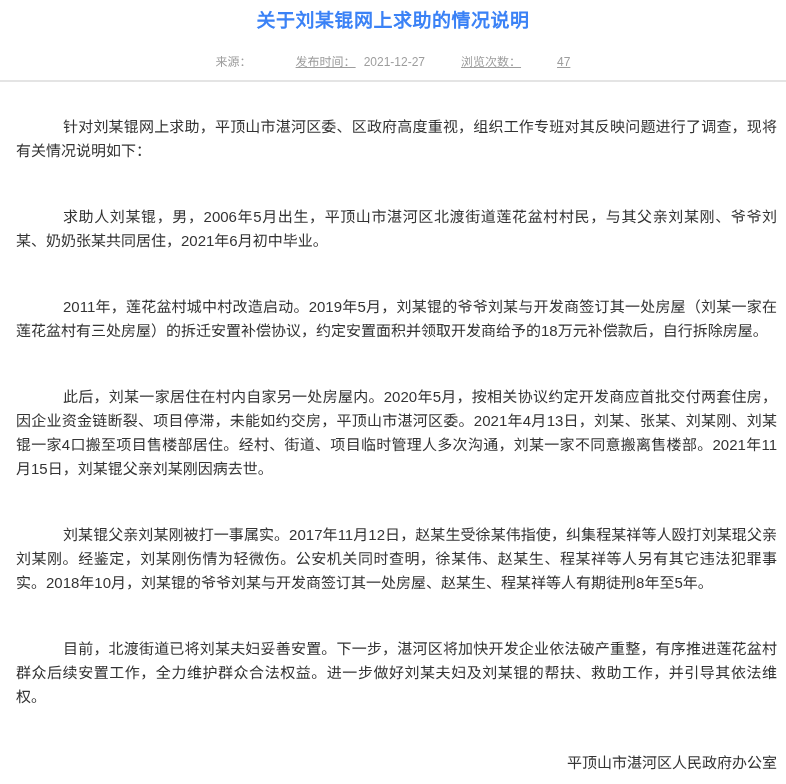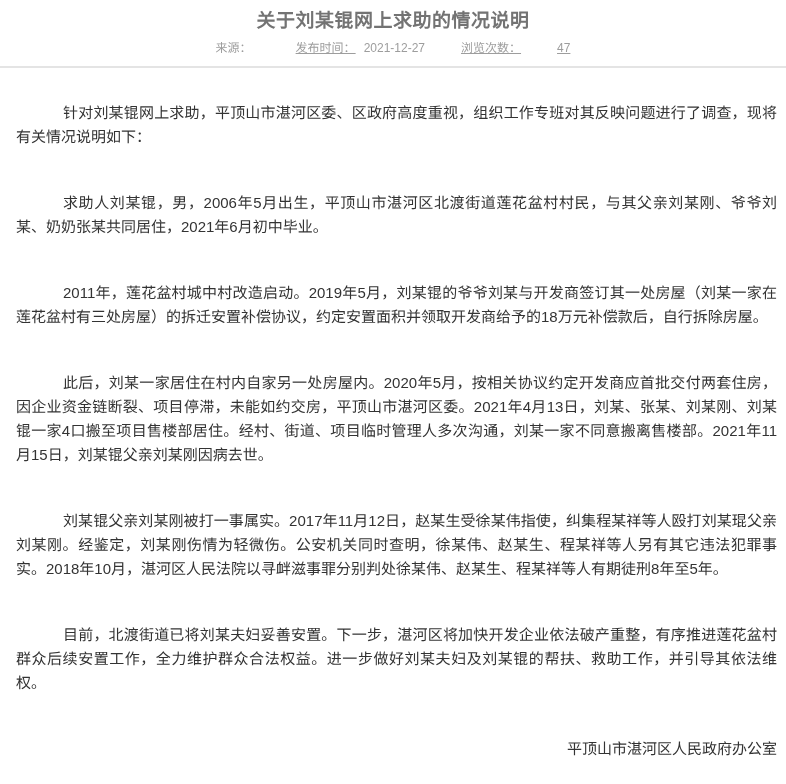--- a/index.html
+++ b/index.html
@@ -25,7 +25,7 @@
     font-size: 19px;
     line-height: 24px;
     font-weight: bold;
-    color: #737373;
+    color: #3b82f6;
     letter-spacing: 0.5px;
   }
   .meta-row {

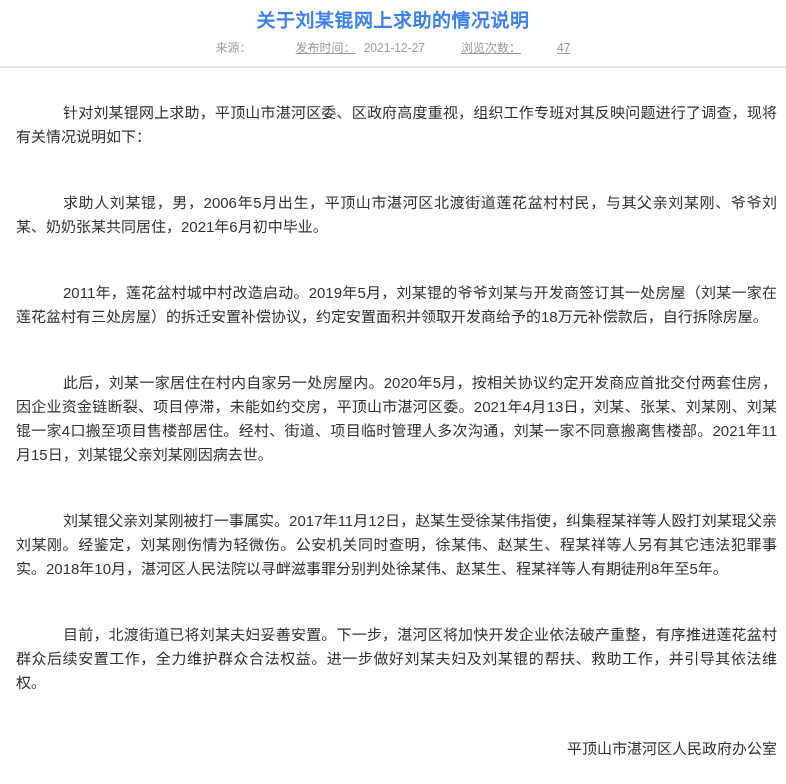--- a/index.html
+++ b/index.html
@@ -29,7 +29,7 @@
     letter-spacing: 0.5px;
   }
   .meta-row {
-    margin-top: 8px;
+    margin-top: 22px;
     display: flex;
     justify-content: center;
     align-items: center;

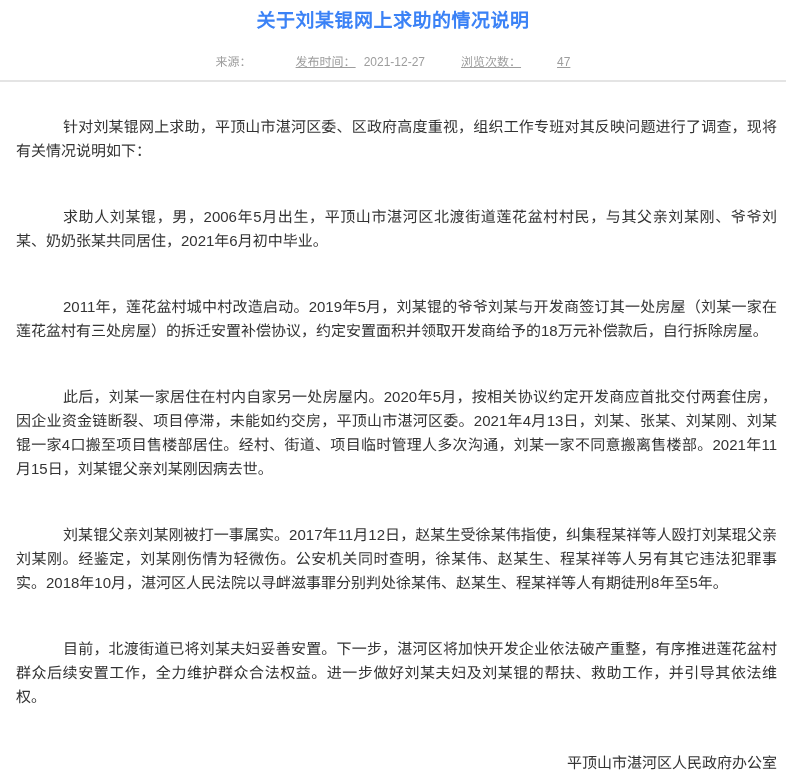--- a/index.html
+++ b/index.html
@@ -86,7 +86,7 @@
     <p>求助人刘某锟，男，2006年5月出生，平顶山市湛河区北渡街道莲花盆村村民，与其父亲刘某刚、爷爷刘某、奶奶张某共同居住，2021年6月初中毕业。</p>
     <p>2011年，莲花盆村城中村改造启动。2019年5月，刘某锟的爷爷刘某与开发商签订其一处房屋（刘某一家在莲花盆村有三处房屋）的拆迁安置补偿协议，约定安置面积并领取开发商给予的18万元补偿款后，自行拆除房屋。</p>
     <p>此后，刘某一家居住在村内自家另一处房屋内。2020年5月，按相关协议约定开发商应首批交付两套住房，因企业资金链断裂、项目停滞，未能如约交房，平顶山市湛河区委。2021年4月13日，刘某、张某、刘某刚、刘某锟一家4口搬至项目售楼部居住。经村、街道、项目临时管理人多次沟通，刘某一家不同意搬离售楼部。2021年11月15日，刘某锟父亲刘某刚因病去世。</p>
-    <p>刘某锟父亲刘某刚被打一事属实。2017年11月12日，赵某生受徐某伟指使，纠集程某祥等人殴打刘某琨父亲刘某刚。经鉴定，刘某刚伤情为轻微伤。公安机关同时查明，徐某伟、赵某生、程某祥等人另有其它违法犯罪事实。2018年10月，湛河区人民法院以寻衅滋事罪分别判处徐某伟、赵某生、程某祥等人有期徒刑8年至5年。</p>
+    <p>刘某锟父亲刘某刚被打一事属实。2017年11月12日，赵某生受徐某伟指使，纠集程某祥等人殴打刘某琨父亲刘某刚。经鉴定，刘某刚伤情为轻微伤。公安机关同时查明，徐某伟、赵某生、程某祥等人另有其它违法犯罪事实。2018年10月，刘某锟的爷爷刘某与开发商签订其一处房屋、赵某生、程某祥等人有期徒刑8年至5年。</p>
     <p>目前，北渡街道已将刘某夫妇妥善安置。下一步，湛河区将加快开发企业依法破产重整，有序推进莲花盆村群众后续安置工作，全力维护群众合法权益。进一步做好刘某夫妇及刘某锟的帮扶、救助工作，并引导其依法维权。</p>
 
     <p class="align-right">平顶山市湛河区人民政府办公室</p>

